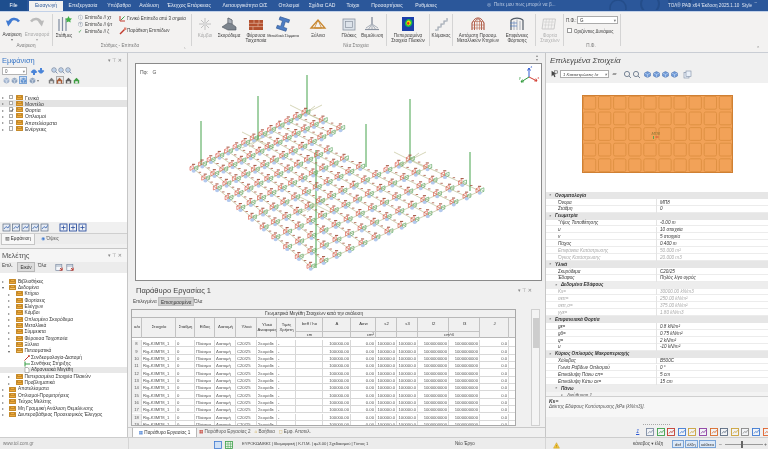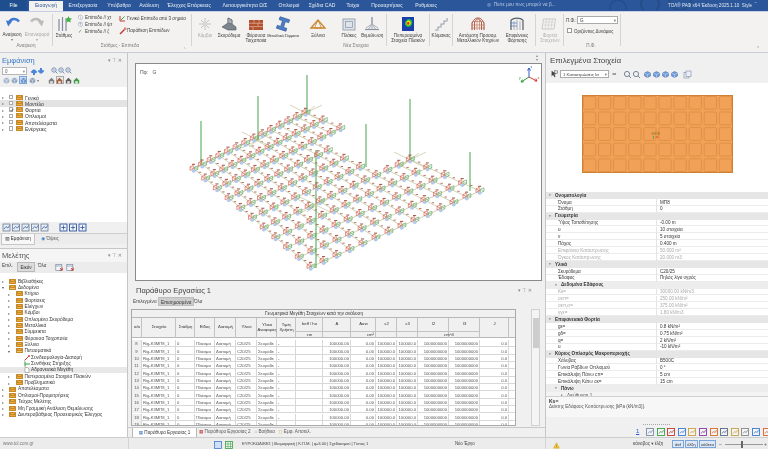--- a/index.html
+++ b/index.html
@@ -1009,7 +1009,7 @@
 <div class="ab" style="left:71px;top:1px;font-size:4.6px;color:#555;"><span style="color:#c23b2e">▦</span> Παράθυρο Εργασίας 2&nbsp;&nbsp;&nbsp;<span style="color:#caa23a">⌂</span> Βοήθεια&nbsp;&nbsp;&nbsp;<span style="color:#caa23a">◻</span> Εμφ. Αποτελ.</div>
 </div>
 </div>
-<div class="ab" style="left:545px;top:53px;width:223px;height:396px;background:#f0f0f0;border-left:1px solid #c6c6c6;">
+<div class="ab" style="left:545px;top:53px;width:223px;height:396px;background:#f0f0f0;border-left:1px solid #c6c6c6;font-style:italic;">
 <div class="ab" style="left:4px;top:3px;font-size:8px;color:#444;">Επιλεγμένα Στοιχεία</div>
 <svg class="ab" style="left:4px;top:17px" width="8" height="8" viewBox="0 0 10 10">
       <path d="M2,1 L2,8 L4,6 L5.5,9 L7,8 L5.5,5.5 L8,5 Z" fill="#444"></path>

